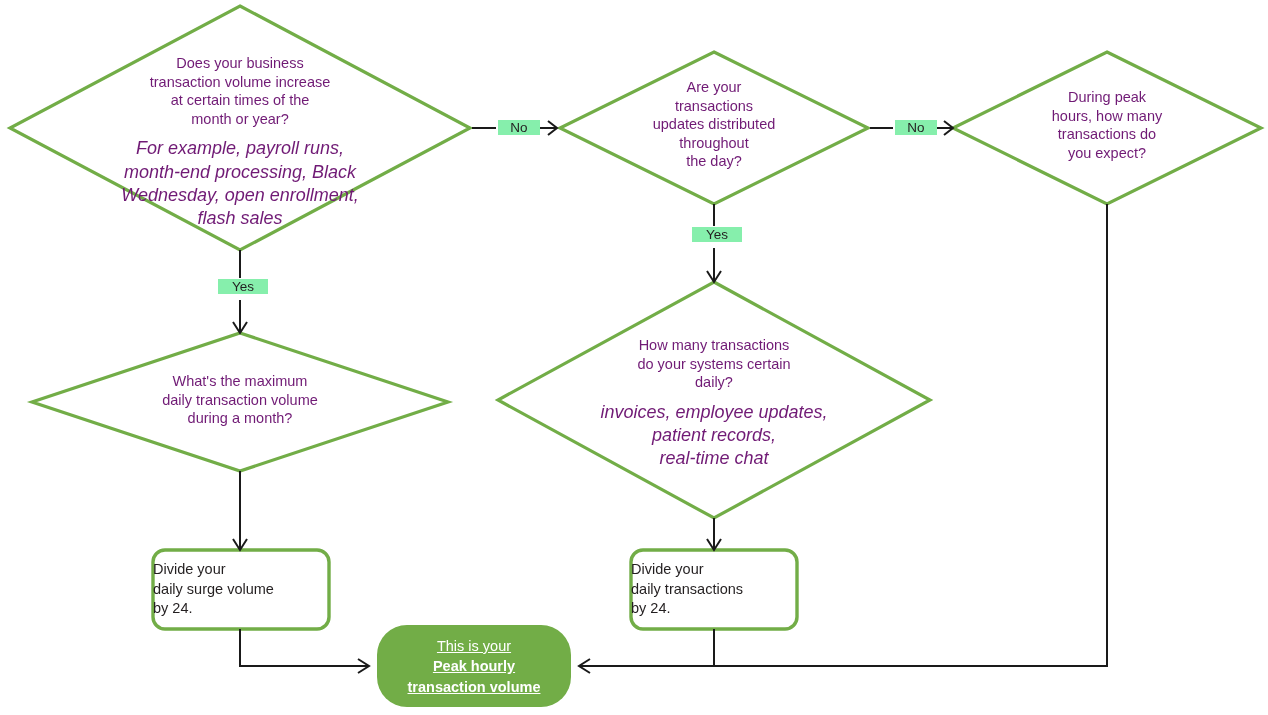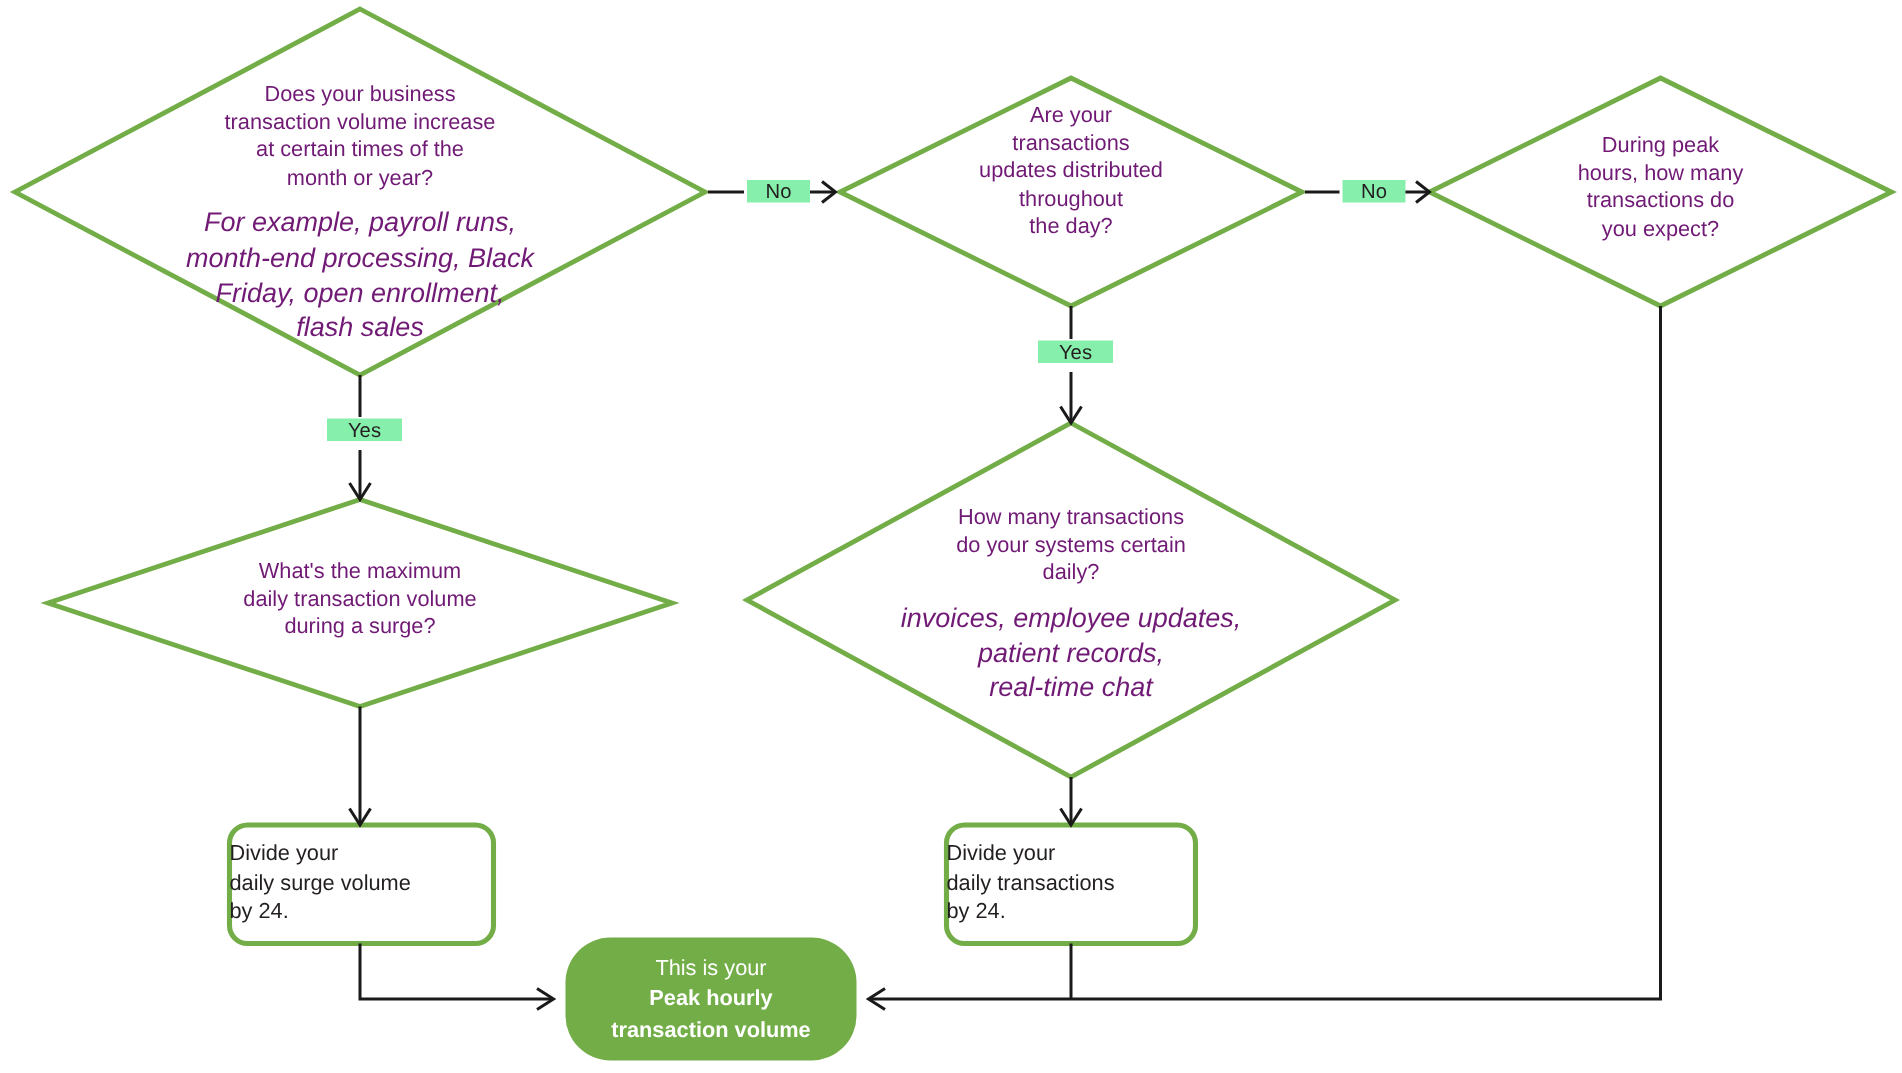--- a/index.html
+++ b/index.html
@@ -187,7 +187,7 @@
     </div>
   </div>
 
-  <div class="node-text" style="left:624px; top:68px; width:180px;">
+  <div class="node-text" style="left:624px; top:78px; width:180px;">
     <div class="q-main">
       <div>Are your</div>
       <div>transactions</div>

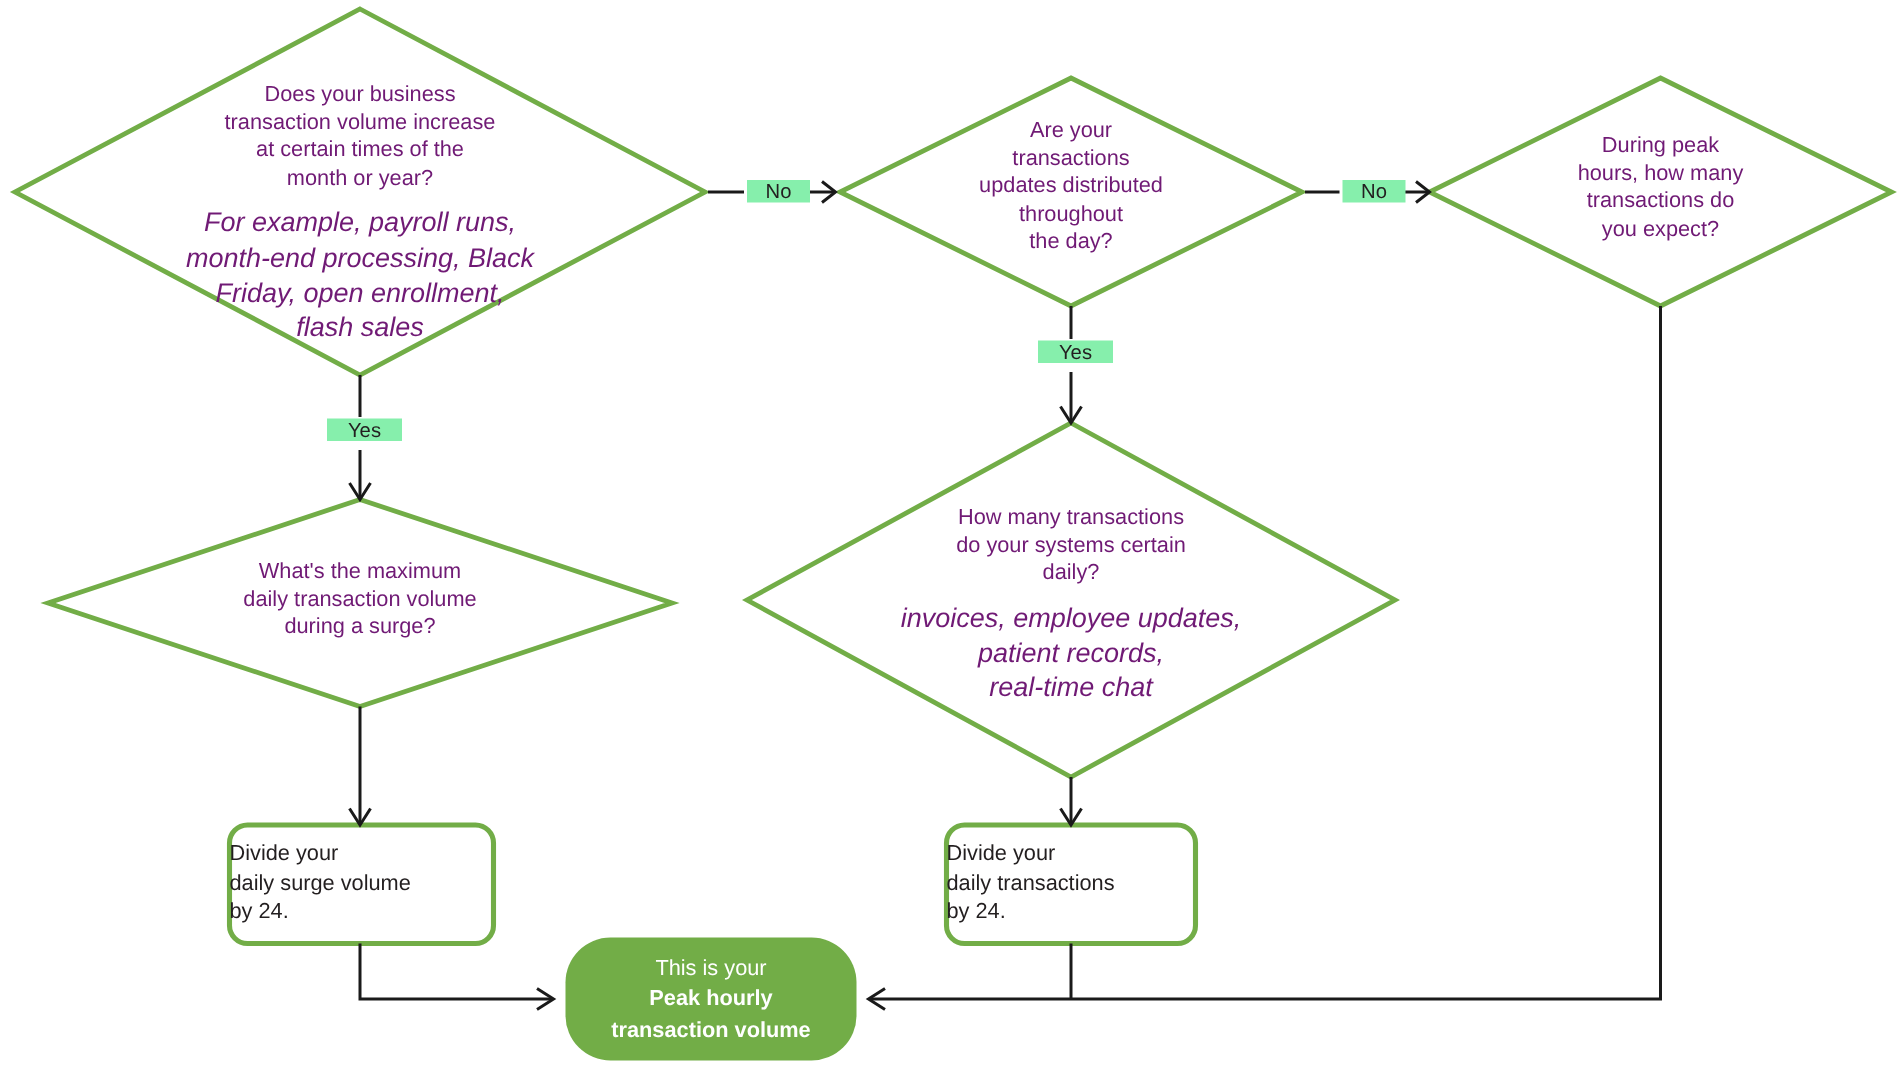--- a/index.html
+++ b/index.html
@@ -182,7 +182,7 @@
     <div class="q-example">
       <div>For example, payroll runs,</div>
       <div>month-end processing, Black</div>
-      <div>Friday, open enrollment,</div>
+      <div>Wednesday, open enrollment,</div>
       <div>flash sales</div>
     </div>
   </div>

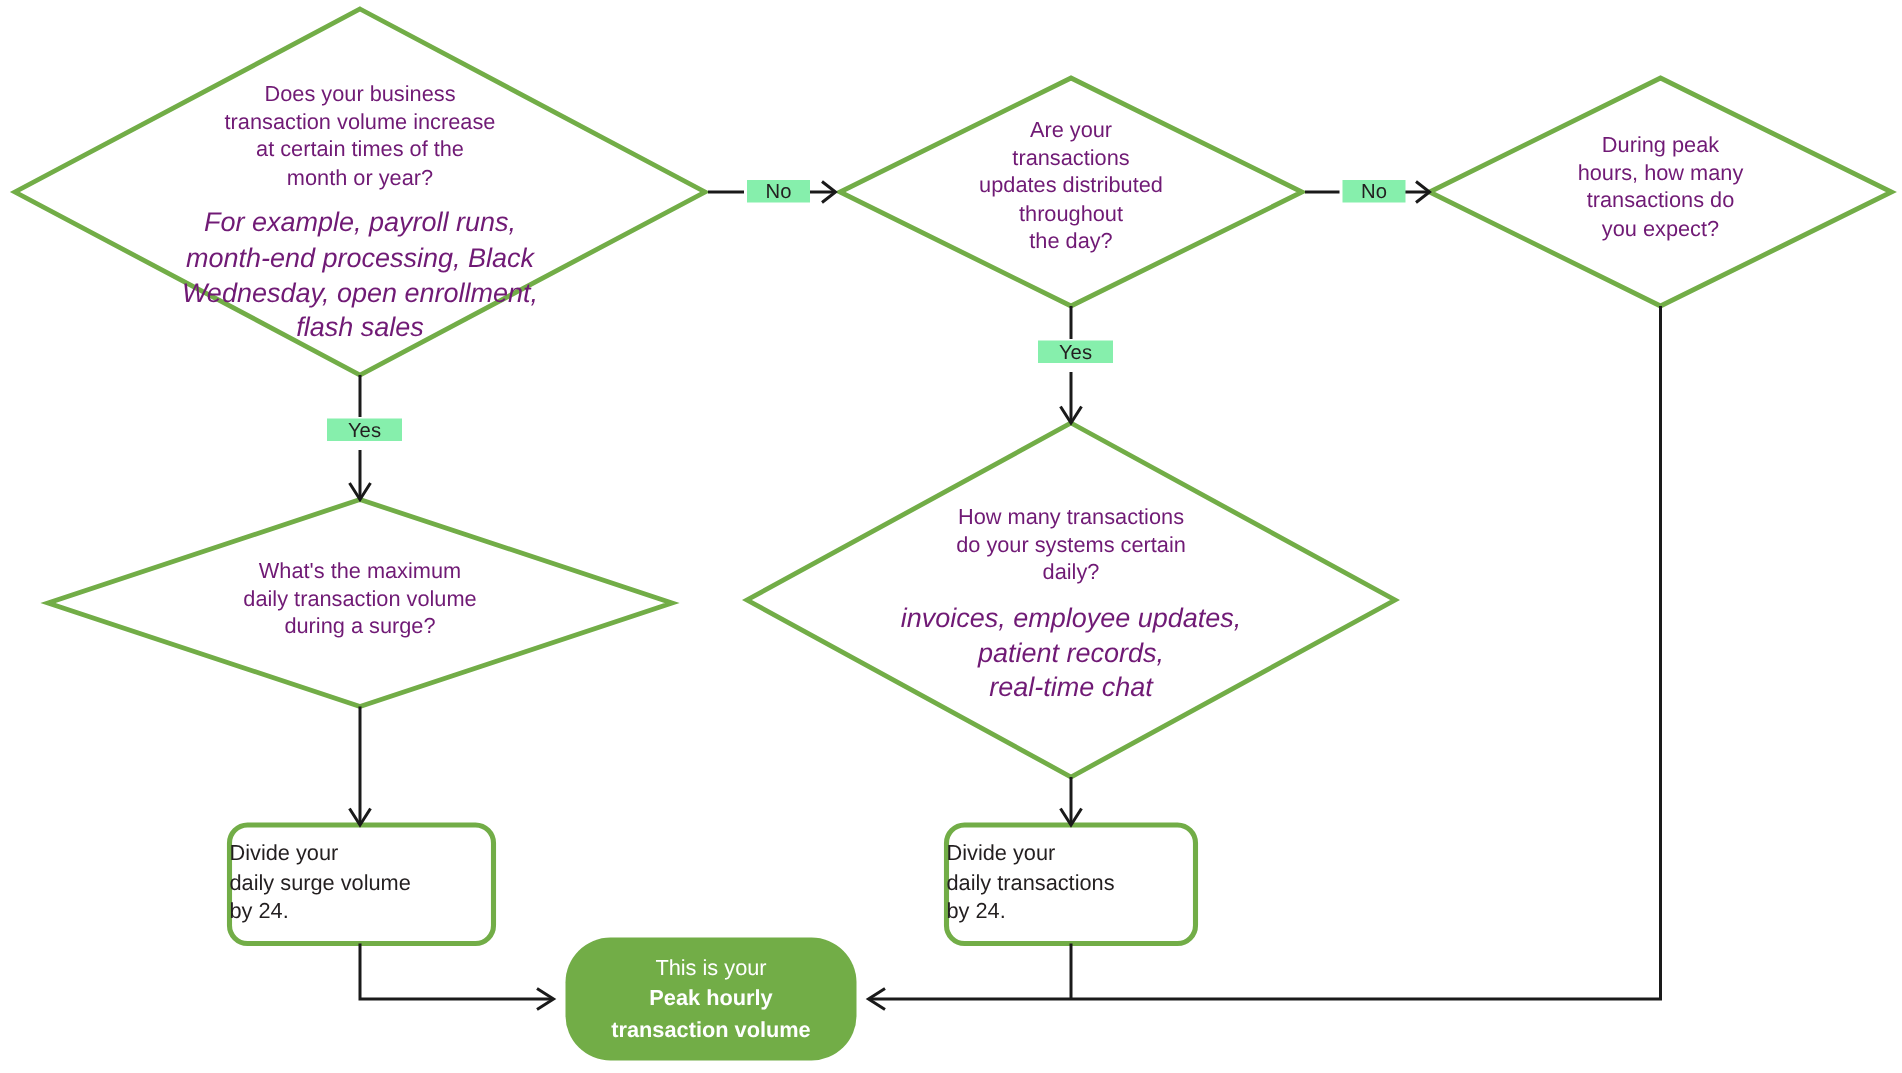--- a/index.html
+++ b/index.html
@@ -210,7 +210,7 @@
     <div class="q-main">
       <div>What's the maximum</div>
       <div>daily transaction volume</div>
-      <div>during a surge?</div>
+      <div>during a month?</div>
     </div>
   </div>
 

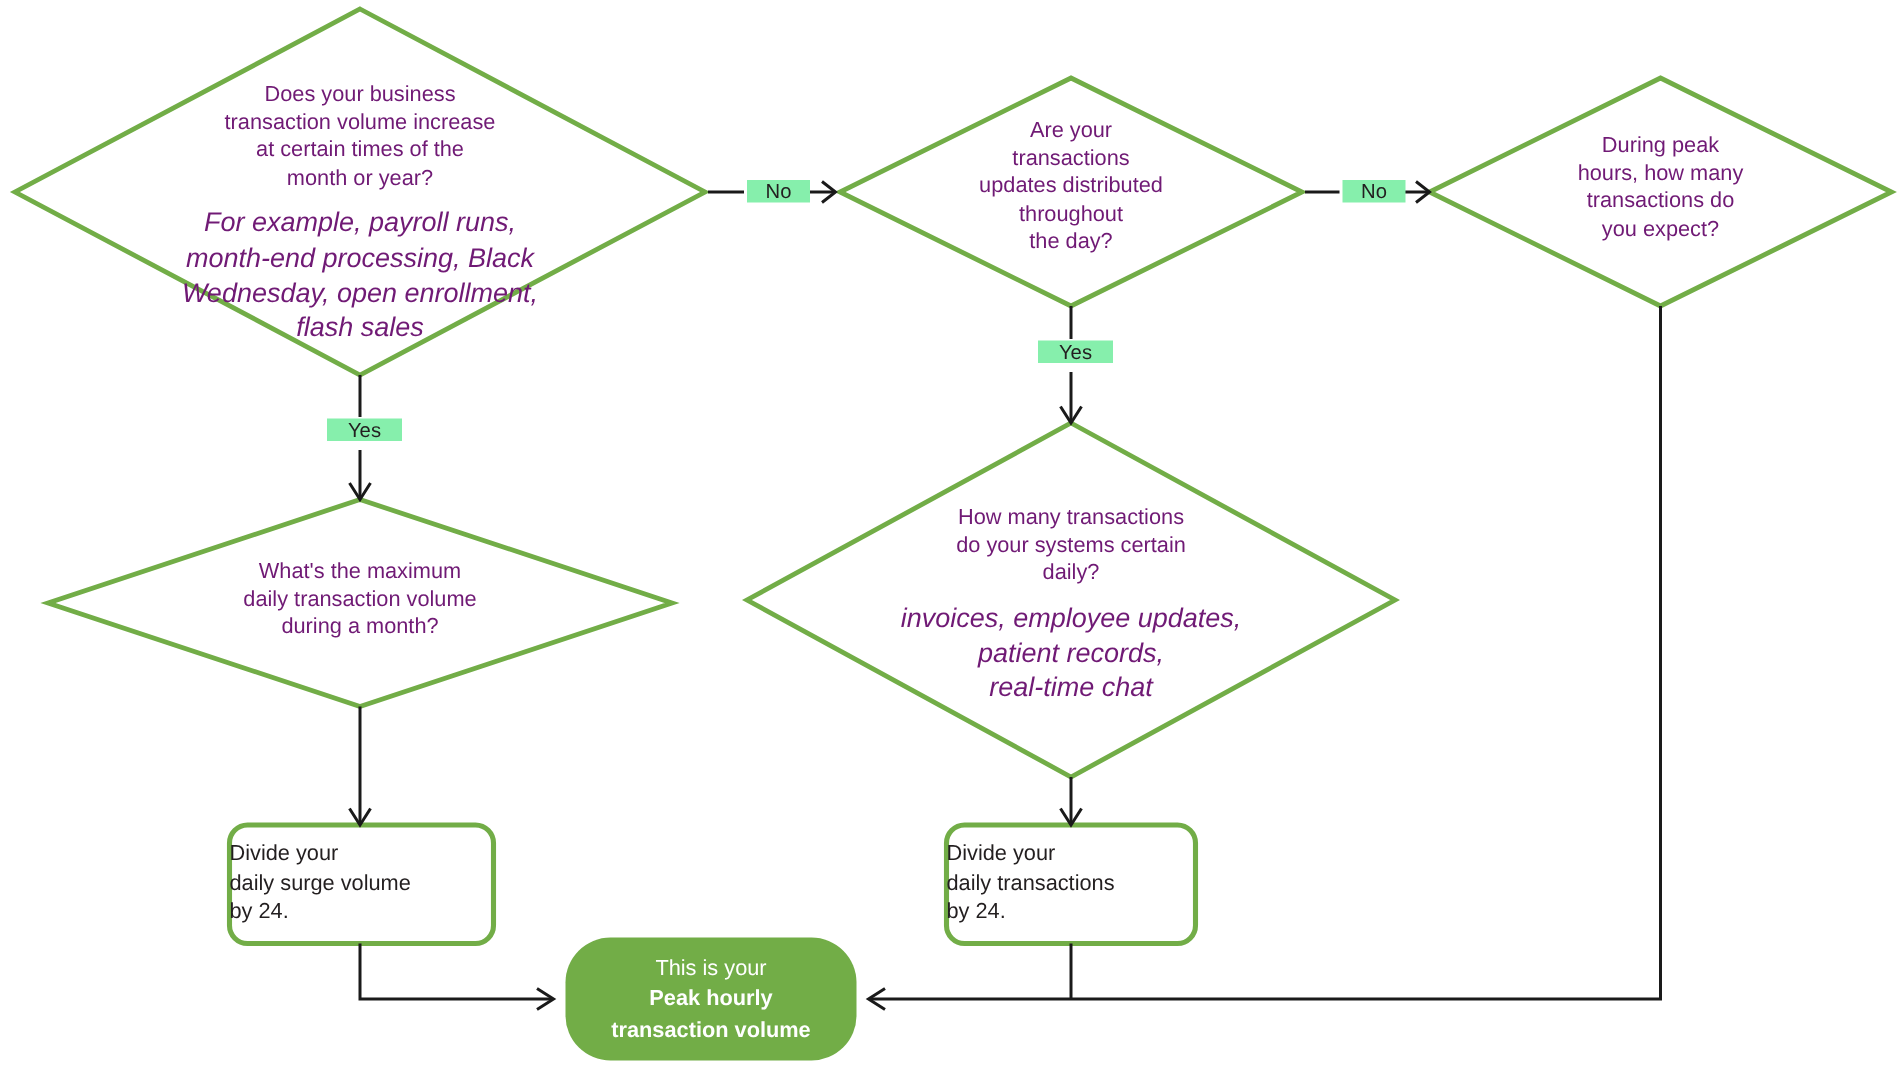--- a/index.html
+++ b/index.html
@@ -239,7 +239,7 @@
     <div>by 24.</div>
   </div>
 
-  <div class="terminal-text" style="left:377px; top:636px; width:194px;">
+  <div class="terminal-text" style="left:377px; top:636px; width:194px;text-decoration:underline;">
     <div>This is your</div>
     <div class="bold-line">Peak hourly</div>
     <div class="bold-line">transaction volume</div>

